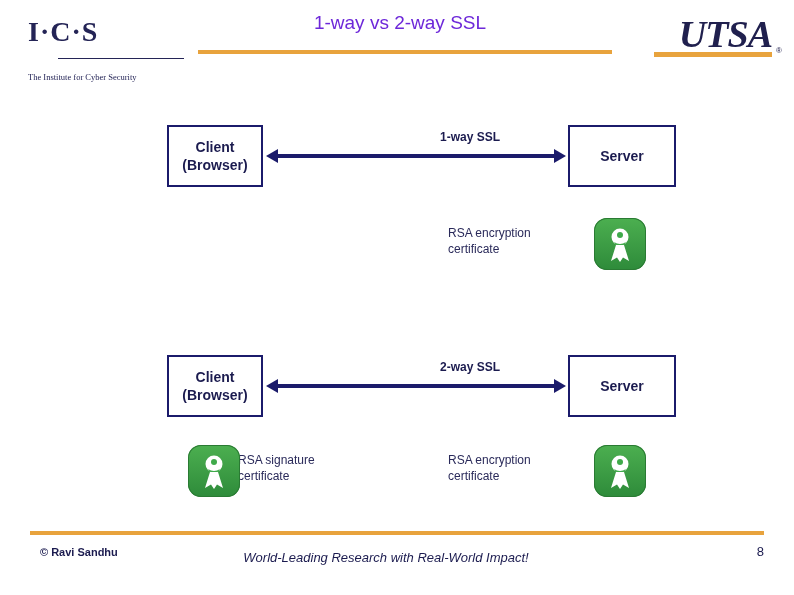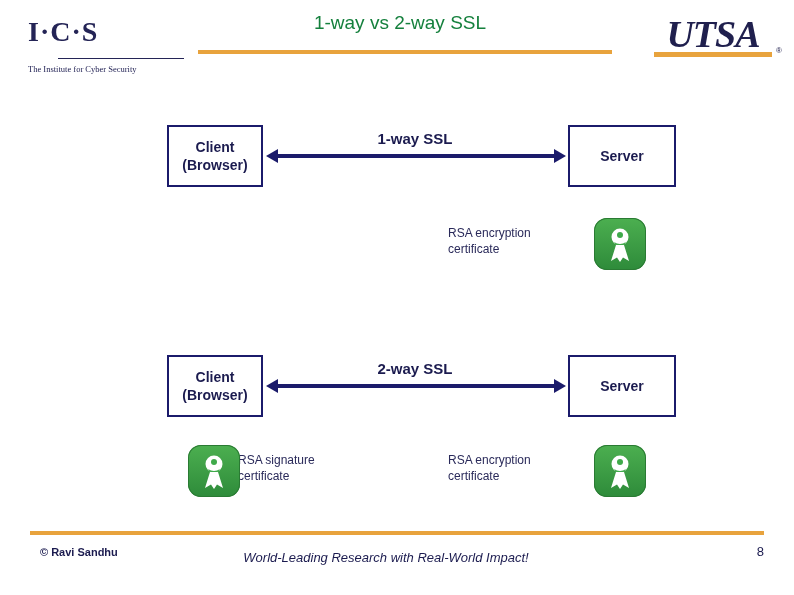--- a/index.html
+++ b/index.html
@@ -62,7 +62,7 @@
     width: 420px;
     text-align: center;
     font-size: 19px;
-    color: #15803d;
+    color: #6d28d9;
     font-family: "Liberation Sans", sans-serif;
   }
   .title-underline {

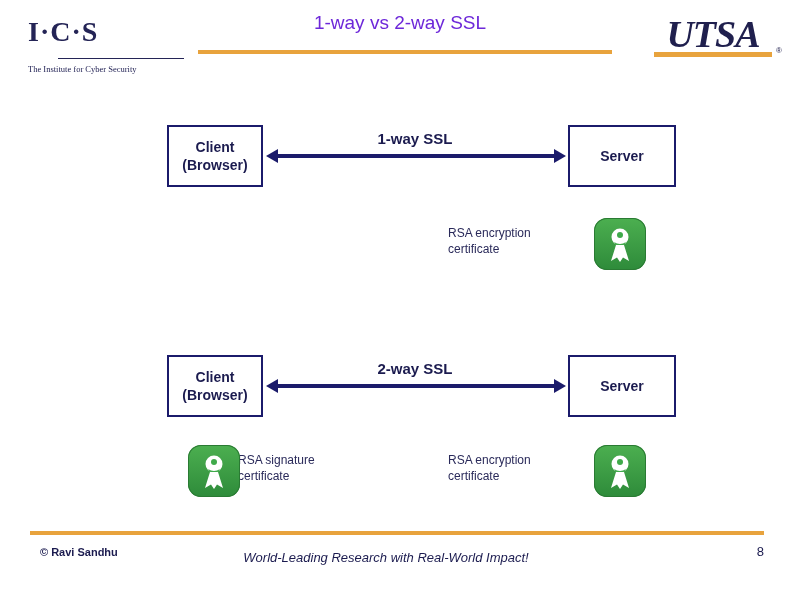--- a/index.html
+++ b/index.html
@@ -88,7 +88,6 @@
     color: #20204e;
     letter-spacing: -1px;
     line-height: 40px;
-    text-align: center;
   }
   .utsa-logo .utsa-bar {
     width: 118px;

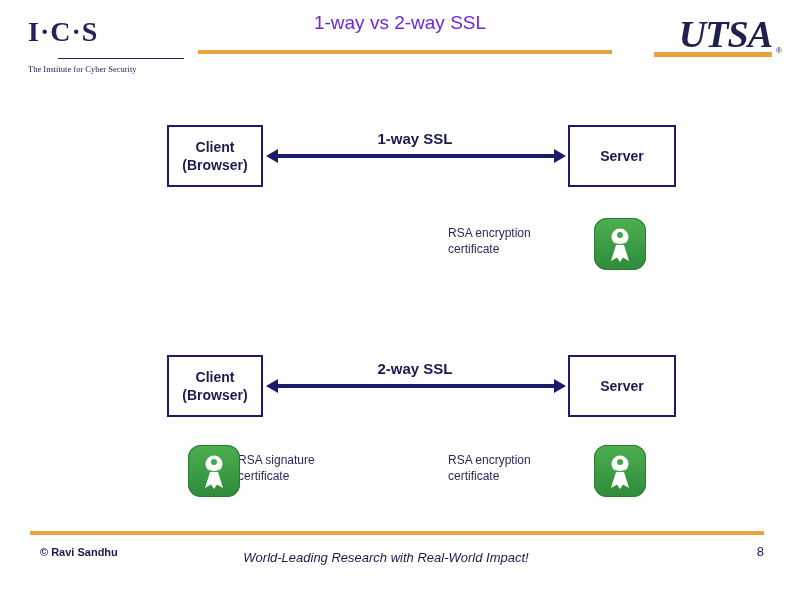--- a/index.html
+++ b/index.html
@@ -43,7 +43,7 @@
     font-family: "Liberation Serif", serif;
     font-size: 8.5px;
     color: #242456;
-    margin-top: 12px;
+    margin-top: 20px;
     white-space: nowrap;
   }
   .ics-rule {

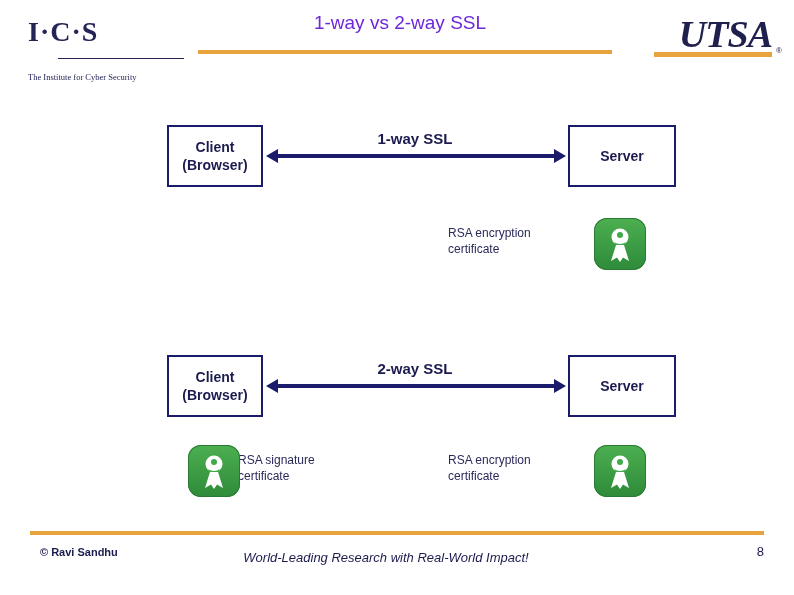--- a/index.html
+++ b/index.html
@@ -126,10 +126,10 @@
 
   .arrow-label {
     position: absolute;
-    font-size: 15px;
-    font-weight: bold;
-    color: #1b1b4f;
-    text-align: center;
+    font-size: 12px;
+    font-weight: bold;
+    color: #1b1b4f;
+    text-align: right;
   }
   .label1 { left: 330px; top: 130px; width: 170px; }
   .label2 { left: 330px; top: 360px; width: 170px; }

